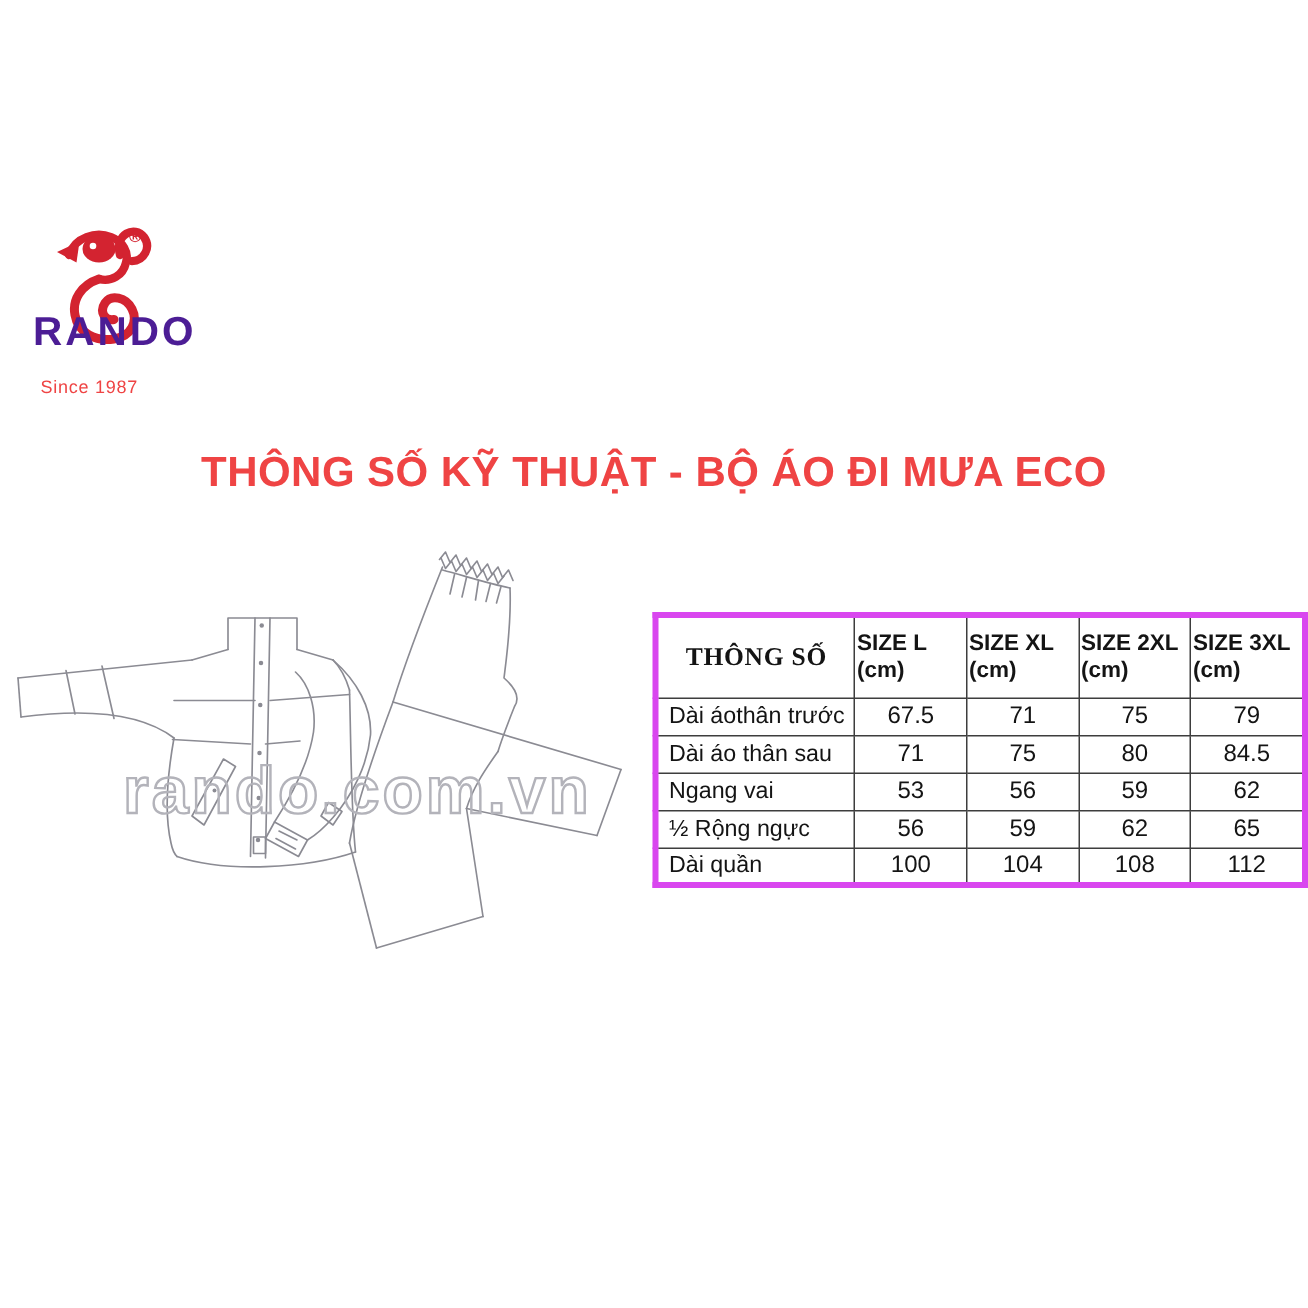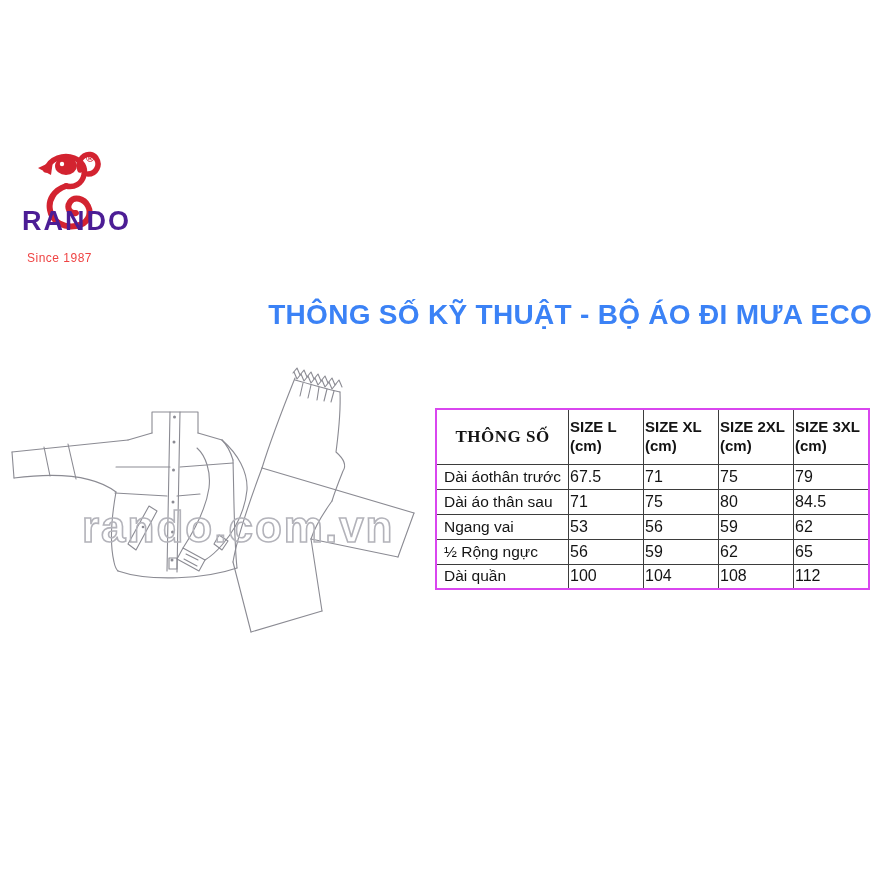--- a/index.html
+++ b/index.html
@@ -23,8 +23,8 @@
 
   
   .title {
-    position:absolute; left:0; top:280px; width:872px; text-align:right;
-    font-size:28px; font-weight:bold; color:#3b82f6; letter-spacing:0.3px;
+    position:absolute; left:0; top:280px; width:872px; text-align:center;
+    font-size:28px; font-weight:bold; color:#ef4444; letter-spacing:0.3px;
     white-space:nowrap;
   }
 

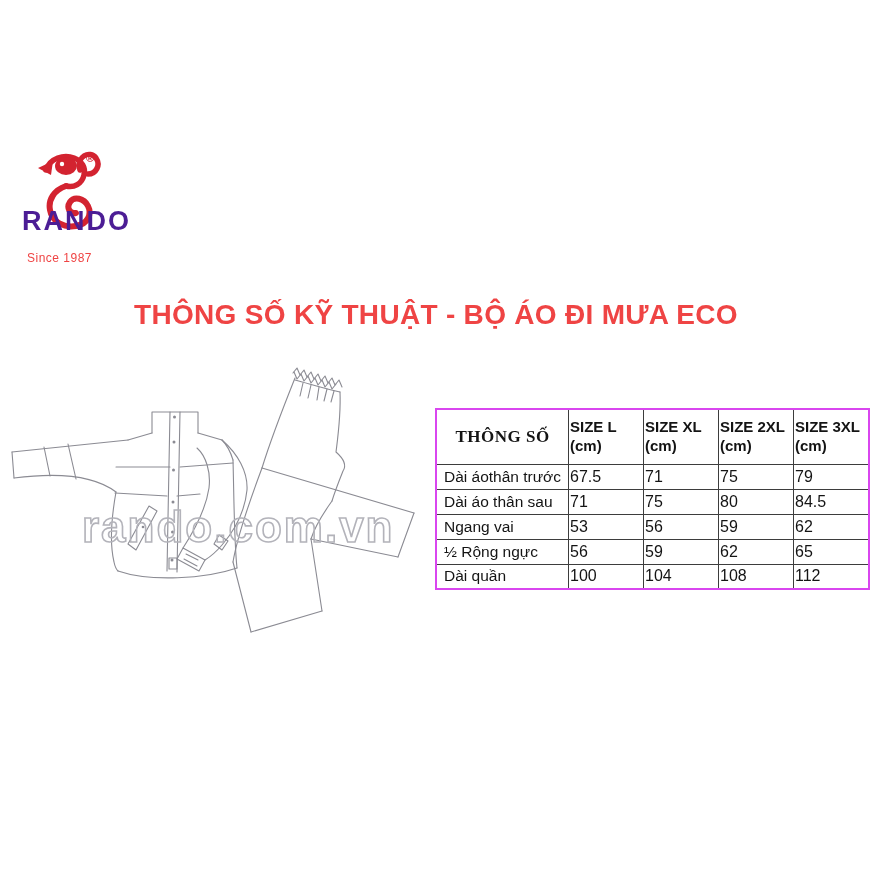--- a/index.html
+++ b/index.html
@@ -40,7 +40,7 @@
     color:#141414;
   }
   .size-table th, .size-table td { border:1px solid #3d3d3d; background:#ffffff; }
-  .size-table { border:2px solid #d946ef; }
+  .size-table { border:4px solid #d946ef; }
   .size-table thead tr { height:55px; }
   .size-table tbody tr { height:25px;padding-left:24px; }
   th.param-col {

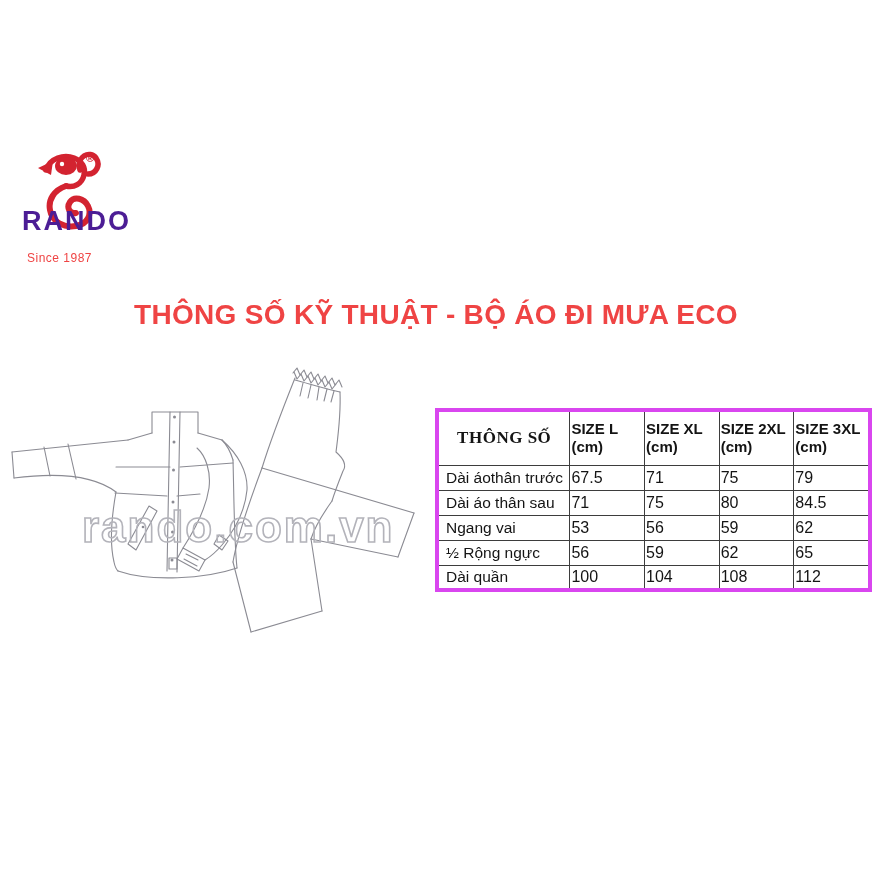--- a/index.html
+++ b/index.html
@@ -49,7 +49,7 @@
   }
   th.size-col { width:72px; font-size:15px; font-weight:bold; line-height:1.25; text-align:left;margin-left:12px; }
   td.row-label { text-align:left; padding-left:7px; font-size:15.5px; }
-  td.row-value { text-align:left; font-size:16px; }
+  td.row-value { text-align:center; font-size:16px; }
 </style>
 </head>
 <body>

